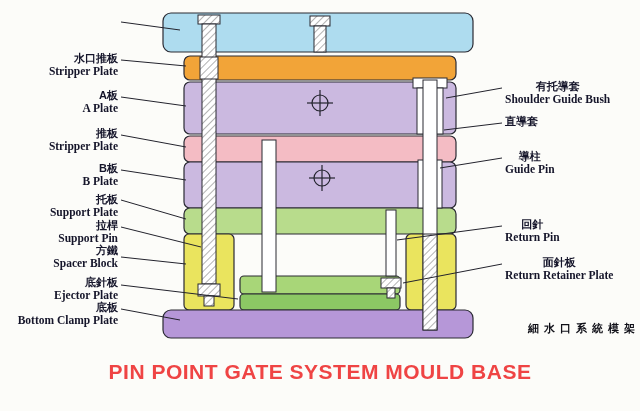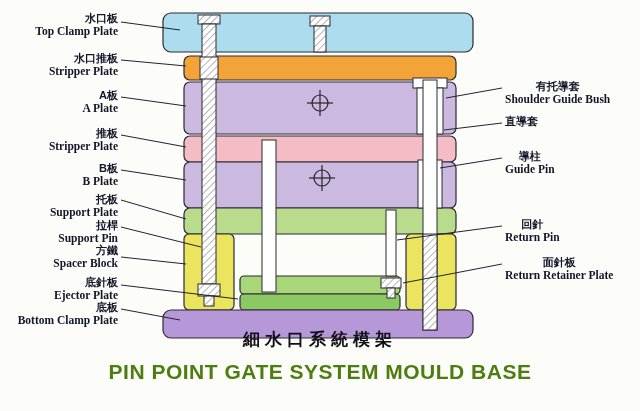--- a/index.html
+++ b/index.html
@@ -117,10 +117,6 @@
     </g>
   </svg>
 
-  <div class="label left" style="top:12px">
-    <div class="zh">水口板</div>
-    <div class="en">Top Clamp Plate</div>
-  </div>
   <div class="label left" style="top:52px">
     <div class="zh">水口推板</div>
     <div class="en">Stripper Plate</div>

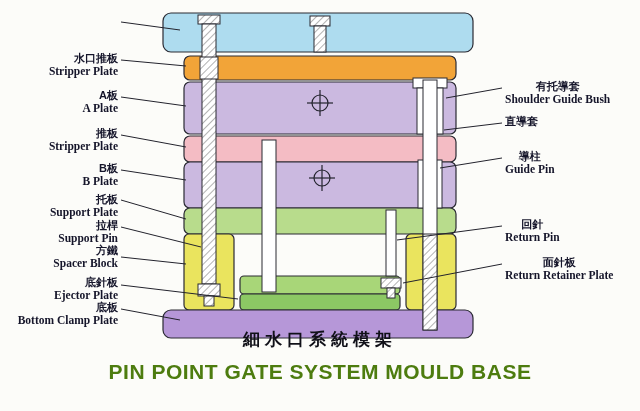--- a/index.html
+++ b/index.html
@@ -22,8 +22,8 @@
   .label.left  { right:522px; text-align:right; }
   .label.right { left:505px;  text-align:center; }
   .title-zh {
-    position:absolute; top:328px; left:0; width:100%; text-align:center;
-    font-weight:700; font-size:17px; letter-spacing:5px; color:#101018;
+    position:absolute; top:321px; left:0; width:100%; text-align:right;
+    font-weight:700; font-size:11px; letter-spacing:5px; color:#101018;
   }
   .title-en {
     position:absolute; top:360px; left:0; width:100%; text-align:center;

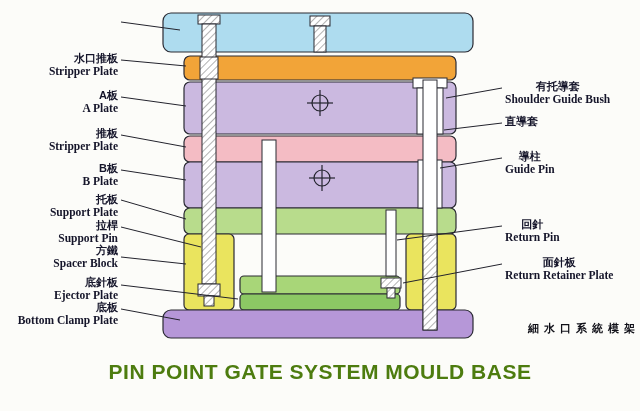--- a/index.html
+++ b/index.html
@@ -27,7 +27,7 @@
   }
   .title-en {
     position:absolute; top:360px; left:0; width:100%; text-align:center;
-    font-weight:700; font-size:21px; letter-spacing:0.5px; color:#4d7c0f;
+    font-weight:700; font-size:21px; letter-spacing:0.5px; color:#ef4444;
     font-family:"Liberation Sans", sans-serif;
   }
 </style>

